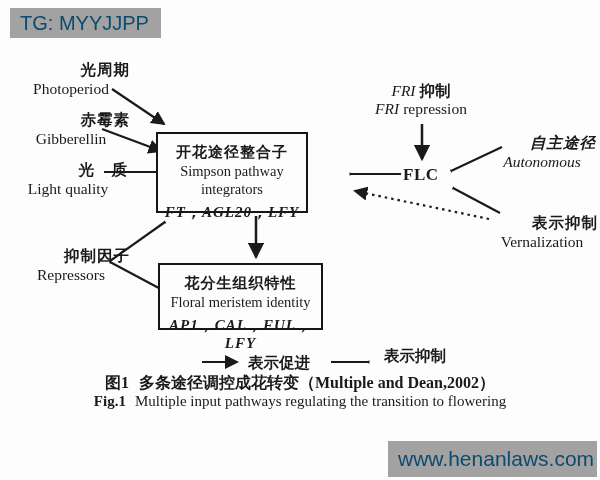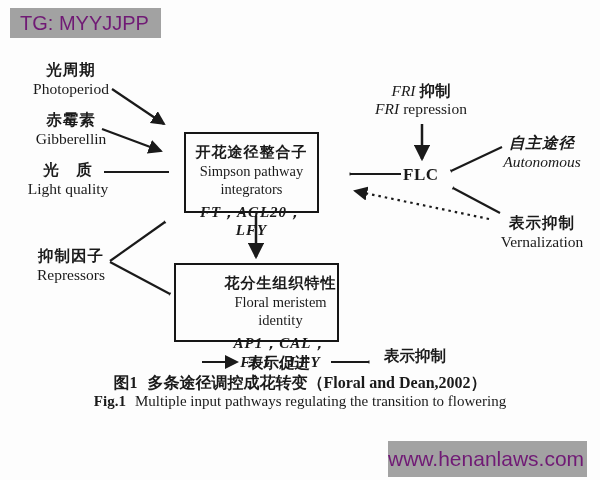--- a/index.html
+++ b/index.html
@@ -13,7 +13,7 @@
   svg{position:absolute; left:0; top:0;}
   
   .wm{
-    background:#a2a2a2; color:#701a75;
+    background:#a2a2a2; color:#0c4a6e;
     font-family:"Liberation Sans",sans-serif;
     white-space:nowrap;
   }

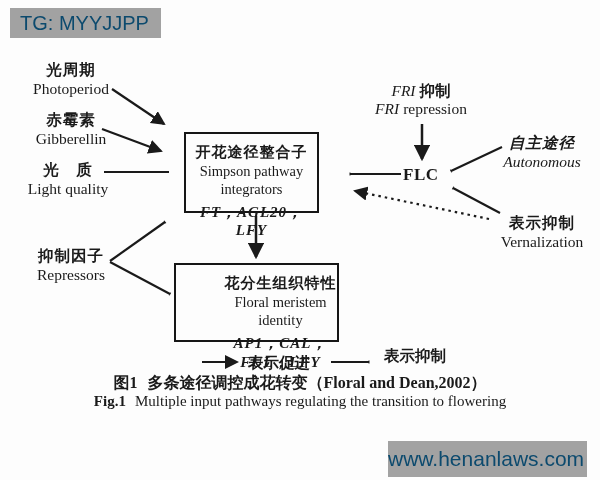--- a/index.html
+++ b/index.html
@@ -21,7 +21,7 @@
   .wm-br{left:388px; top:441px; width:199px; height:36px; line-height:36px; font-size:21px; }
   
   .lbl{ text-align:center; line-height:19px; white-space:nowrap;}
-  .lbl .zh{display:block; font-weight:700; font-size:15.5px; letter-spacing:1px; font-family:"Liberation Sans",sans-serif;}
+  .lbl .zh{display:block; font-weight:700; font-size:15.5px; letter-spacing:1px; font-family:"Liberation Sans",sans-serif;text-align:right;}
   .lbl .en{display:block; font-weight:400; font-size:15.5px; font-family:"Liberation Serif",serif;}
   
   .pbox{

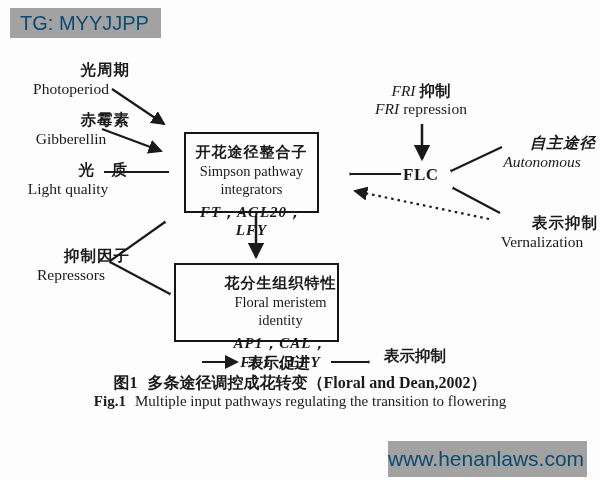--- a/index.html
+++ b/index.html
@@ -98,7 +98,7 @@
     <span class="en">Repressors</span>
   </div>
 
-  <div class="abs pbox" style="left:184px; top:132px; width:135px; height:81px;">
+  <div class="abs pbox" style="left:156px; top:132px; width:152px; height:81px;">
     <span class="zh">开花途径整合子</span>
     <span class="en">Simpson pathway integrators</span>
     <span class="genes">FT，AGL20，LFY</span>

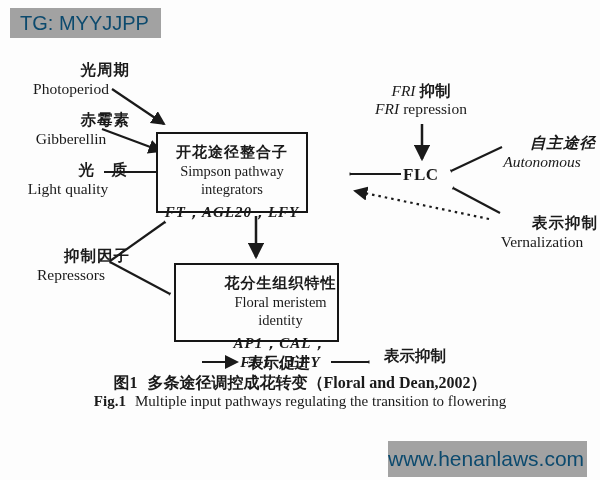--- a/index.html
+++ b/index.html
@@ -104,7 +104,7 @@
     <span class="genes">FT，AGL20，LFY</span>
   </div>
 
-  <div class="abs pbox" style="left:174px; top:263px; width:165px; height:79px;padding-left:48px;">
+  <div class="abs pbox" style="left:158px; top:263px; width:165px; height:67px;">
     <span class="zh">花分生组织特性</span>
     <span class="en">Floral meristem identity</span>
     <span class="genes">AP1，CAL，FUL，LFY</span>

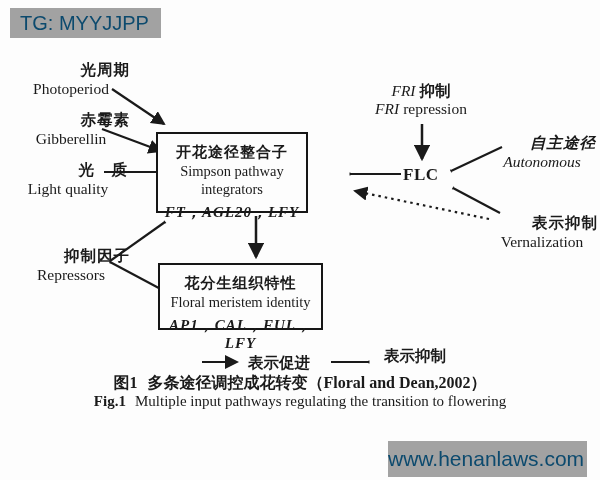--- a/index.html
+++ b/index.html
@@ -130,7 +130,7 @@
   <div class="abs legend-txt" style="left:384px; top:346px;">表示抑制</div>
 
   <div class="abs cap cap-zh">
-    <span class="cap-label">图1</span><span class="cap-text">多条途径调控成花转变（Floral and Dean,2002）</span>
+    <span class="cap-label">图1</span><span class="cap-text">多条途径调控成花转变（Multiple and Dean,2002）</span>
   </div>
   <div class="abs cap cap-en">
     <span class="cap-label">Fig.1</span><span>Multiple input pathways regulating the transition to flowering</span>

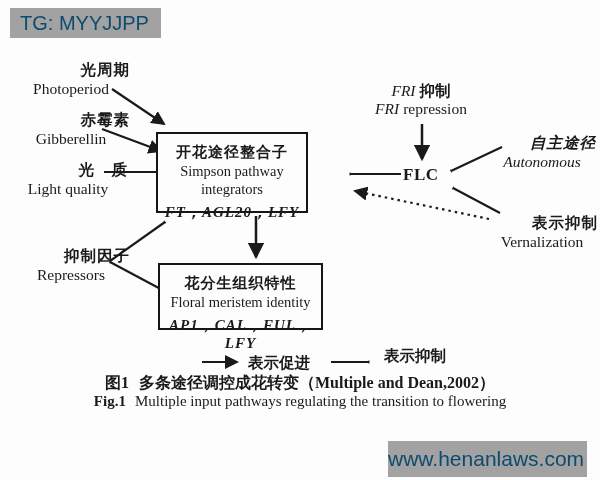--- a/index.html
+++ b/index.html
@@ -18,7 +18,7 @@
     white-space:nowrap;
   }
   .wm-tl{left:10px; top:8px; width:141px; height:30px; line-height:30px; font-size:20px; padding-left:10px;}
-  .wm-br{left:388px; top:441px; width:199px; height:36px; line-height:36px; font-size:21px; }
+  .wm-br{left:388px; top:441px; width:199px; height:36px; line-height:36px; font-size:21px; padding-left:10px;}
   
   .lbl{ text-align:center; line-height:19px; white-space:nowrap;}
   .lbl .zh{display:block; font-weight:700; font-size:15.5px; letter-spacing:1px; font-family:"Liberation Sans",sans-serif;text-align:right;}

